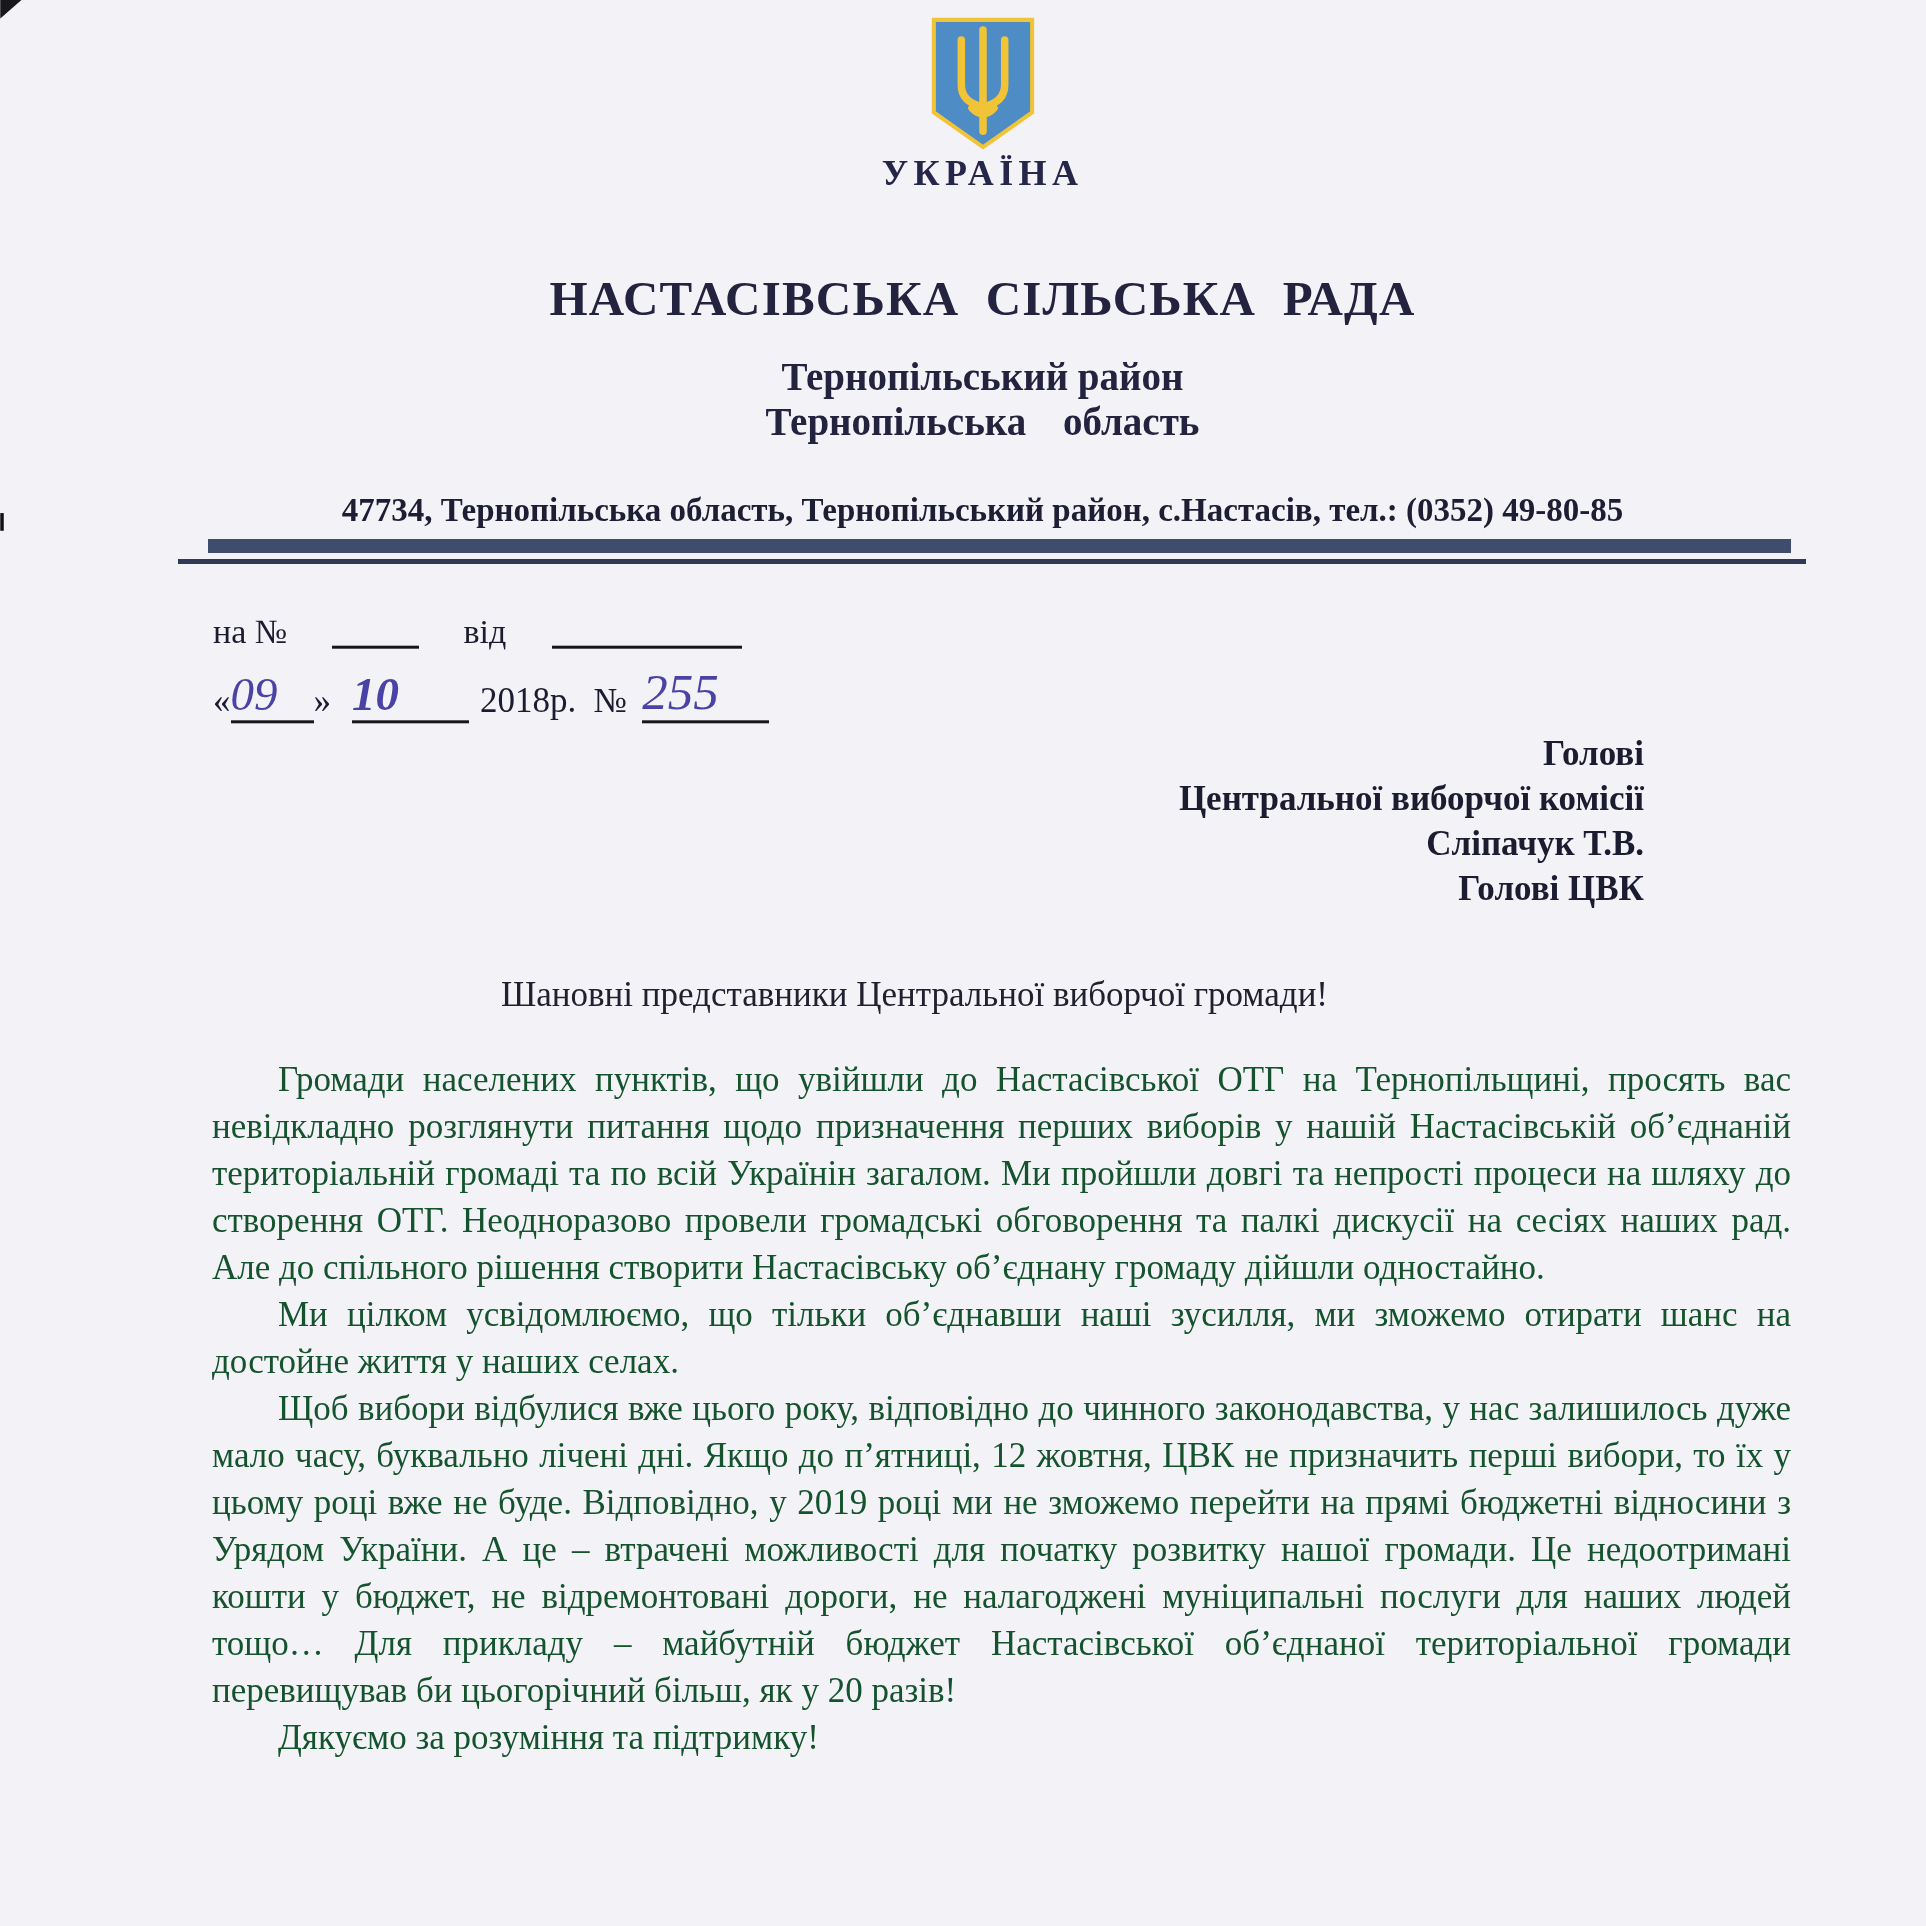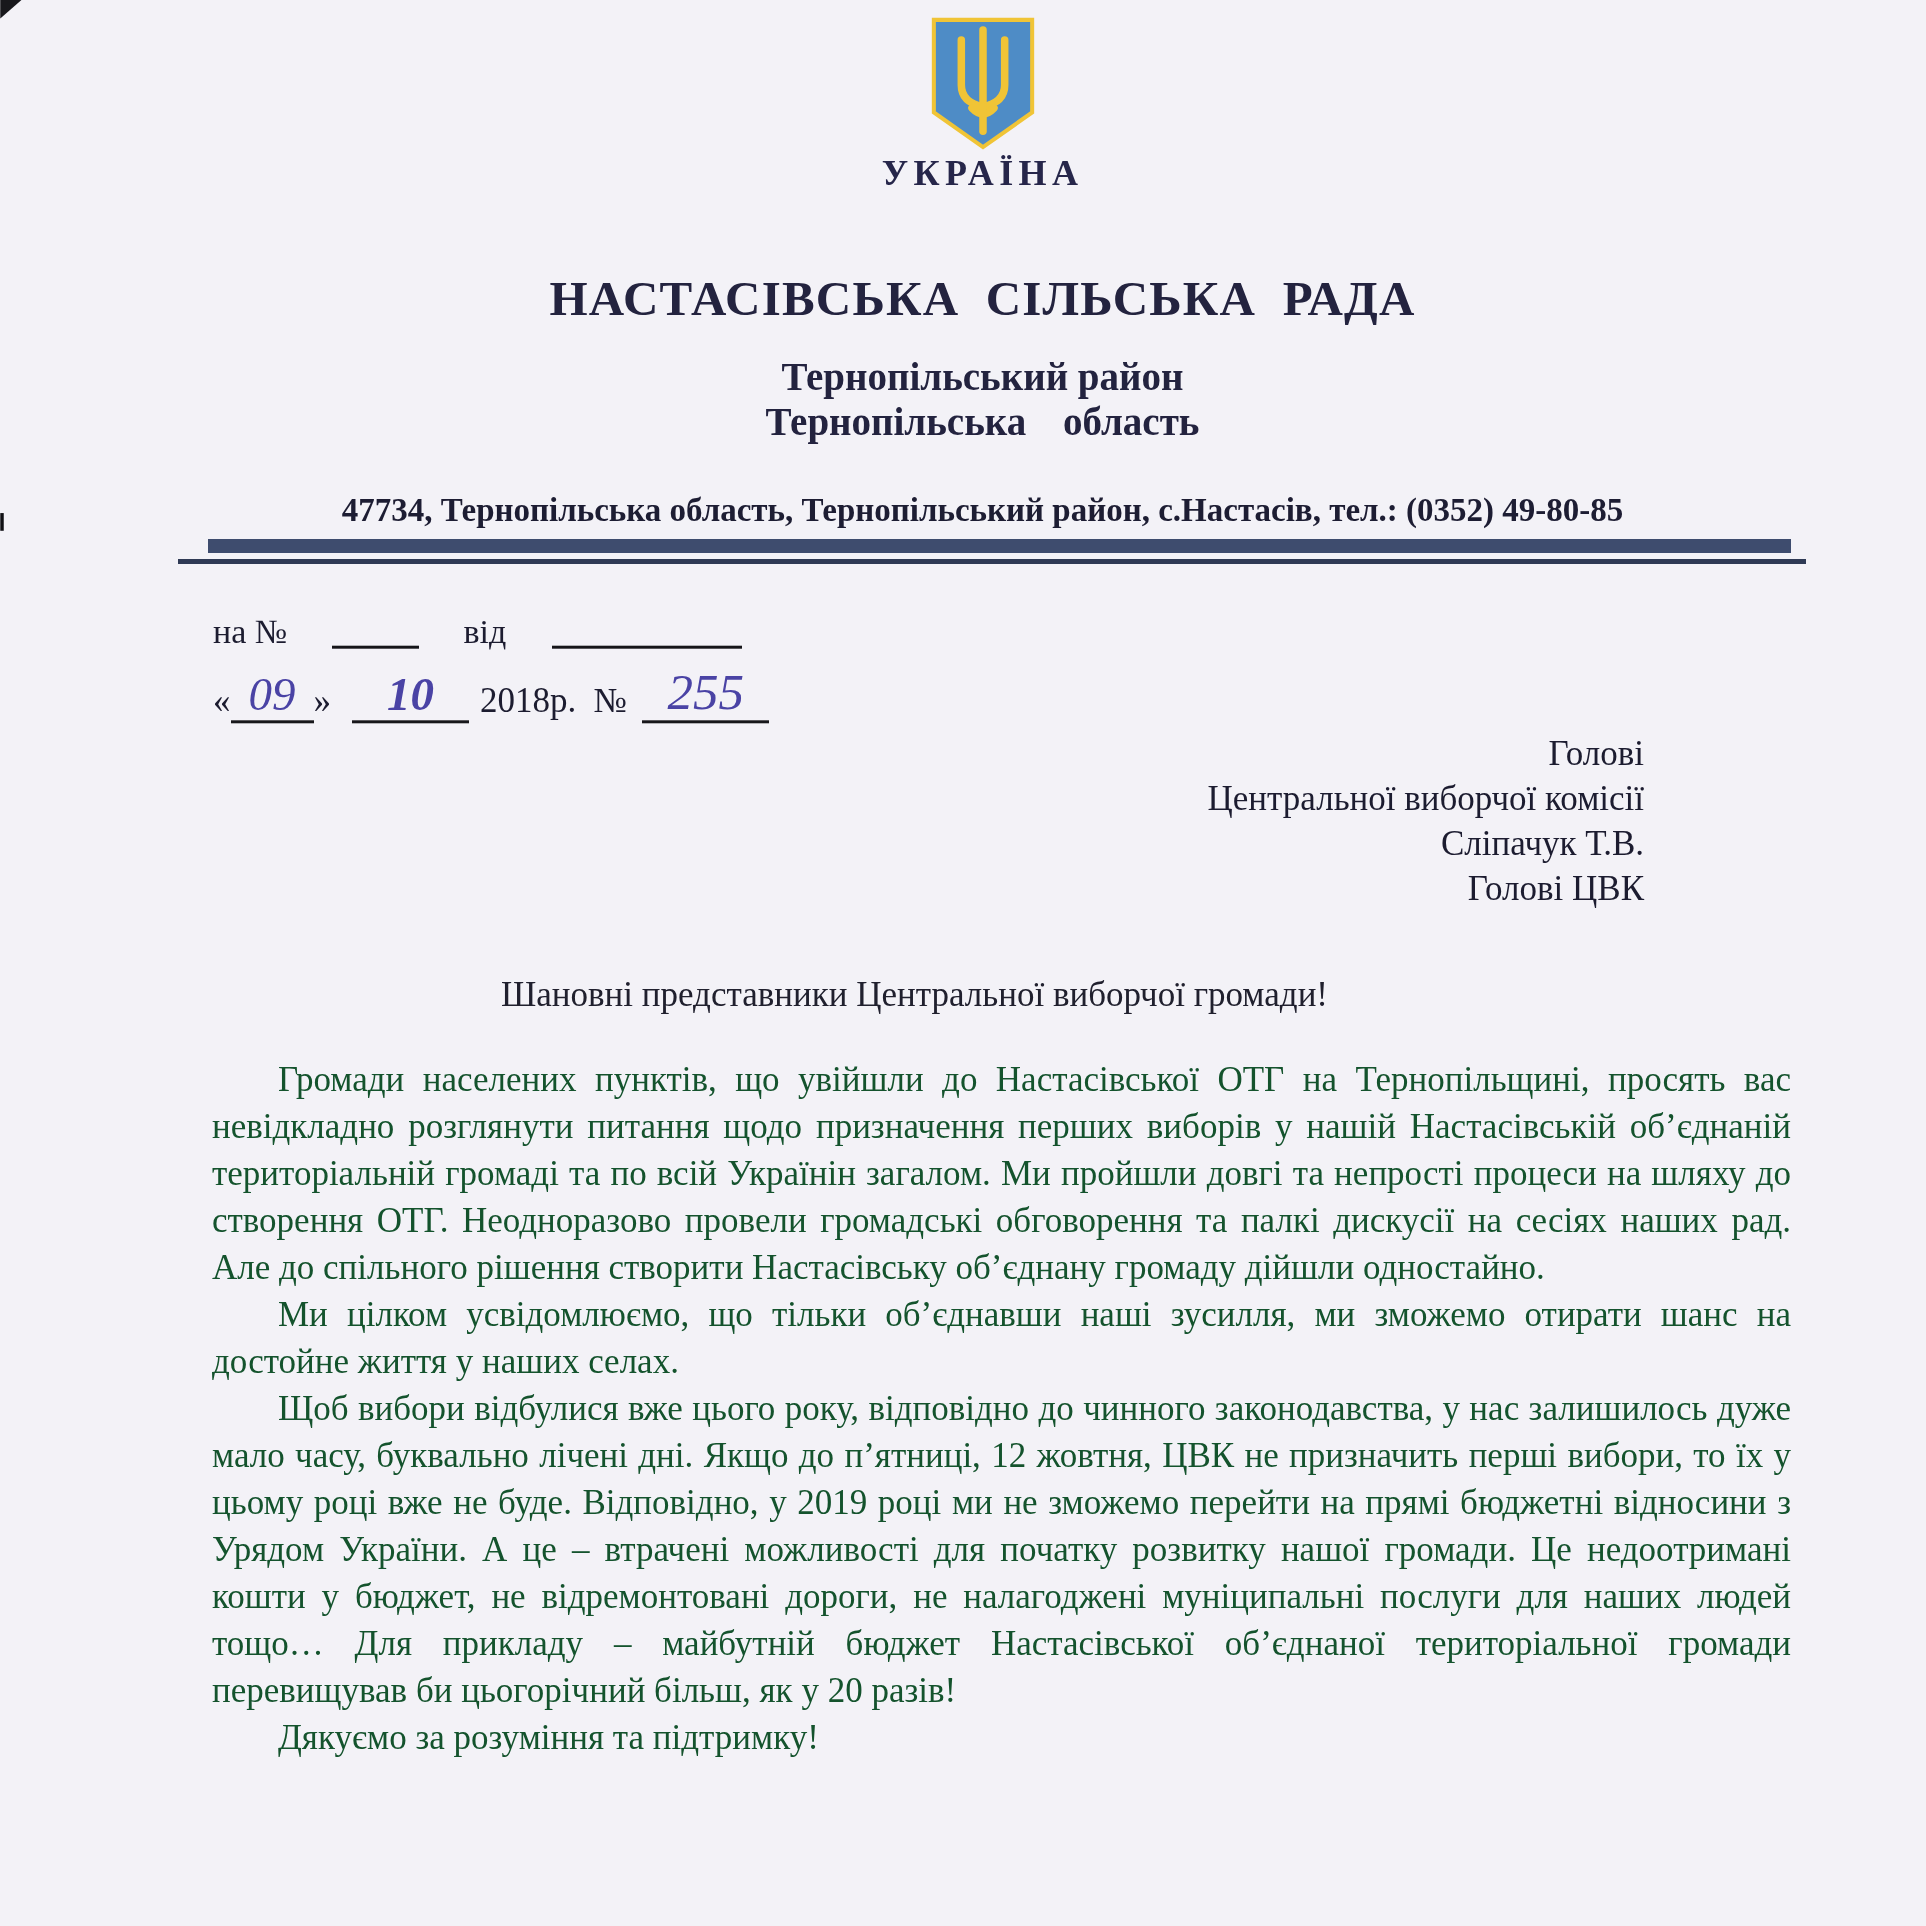--- a/index.html
+++ b/index.html
@@ -22,7 +22,7 @@
   .ref-line{position:absolute; left:213px; top:613px; font-size:34px; display:flex; align-items:flex-end; color:#1c1c30;gap:35px;}
   .blank-line{display:inline-block; border-bottom:3.1px solid #151519; transform:translateY(-2.3px);}
   .date-line{position:absolute; left:213px; top:665px; display:flex; align-items:flex-end; font-size:35px; color:#1c1c30;}
-  .hw{font-style:italic; color:#4a43a5; font-size:47px; line-height:1; text-align:center;
+  .hw{font-style:italic; color:#4a43a5; font-size:47px; line-height:1; 
       border-bottom:3.5px solid #17171b; padding-bottom:1.5px; transform:translateY(2.3px);}
   
   .recipient{position:absolute; right:321px; top:731px; text-align:right;

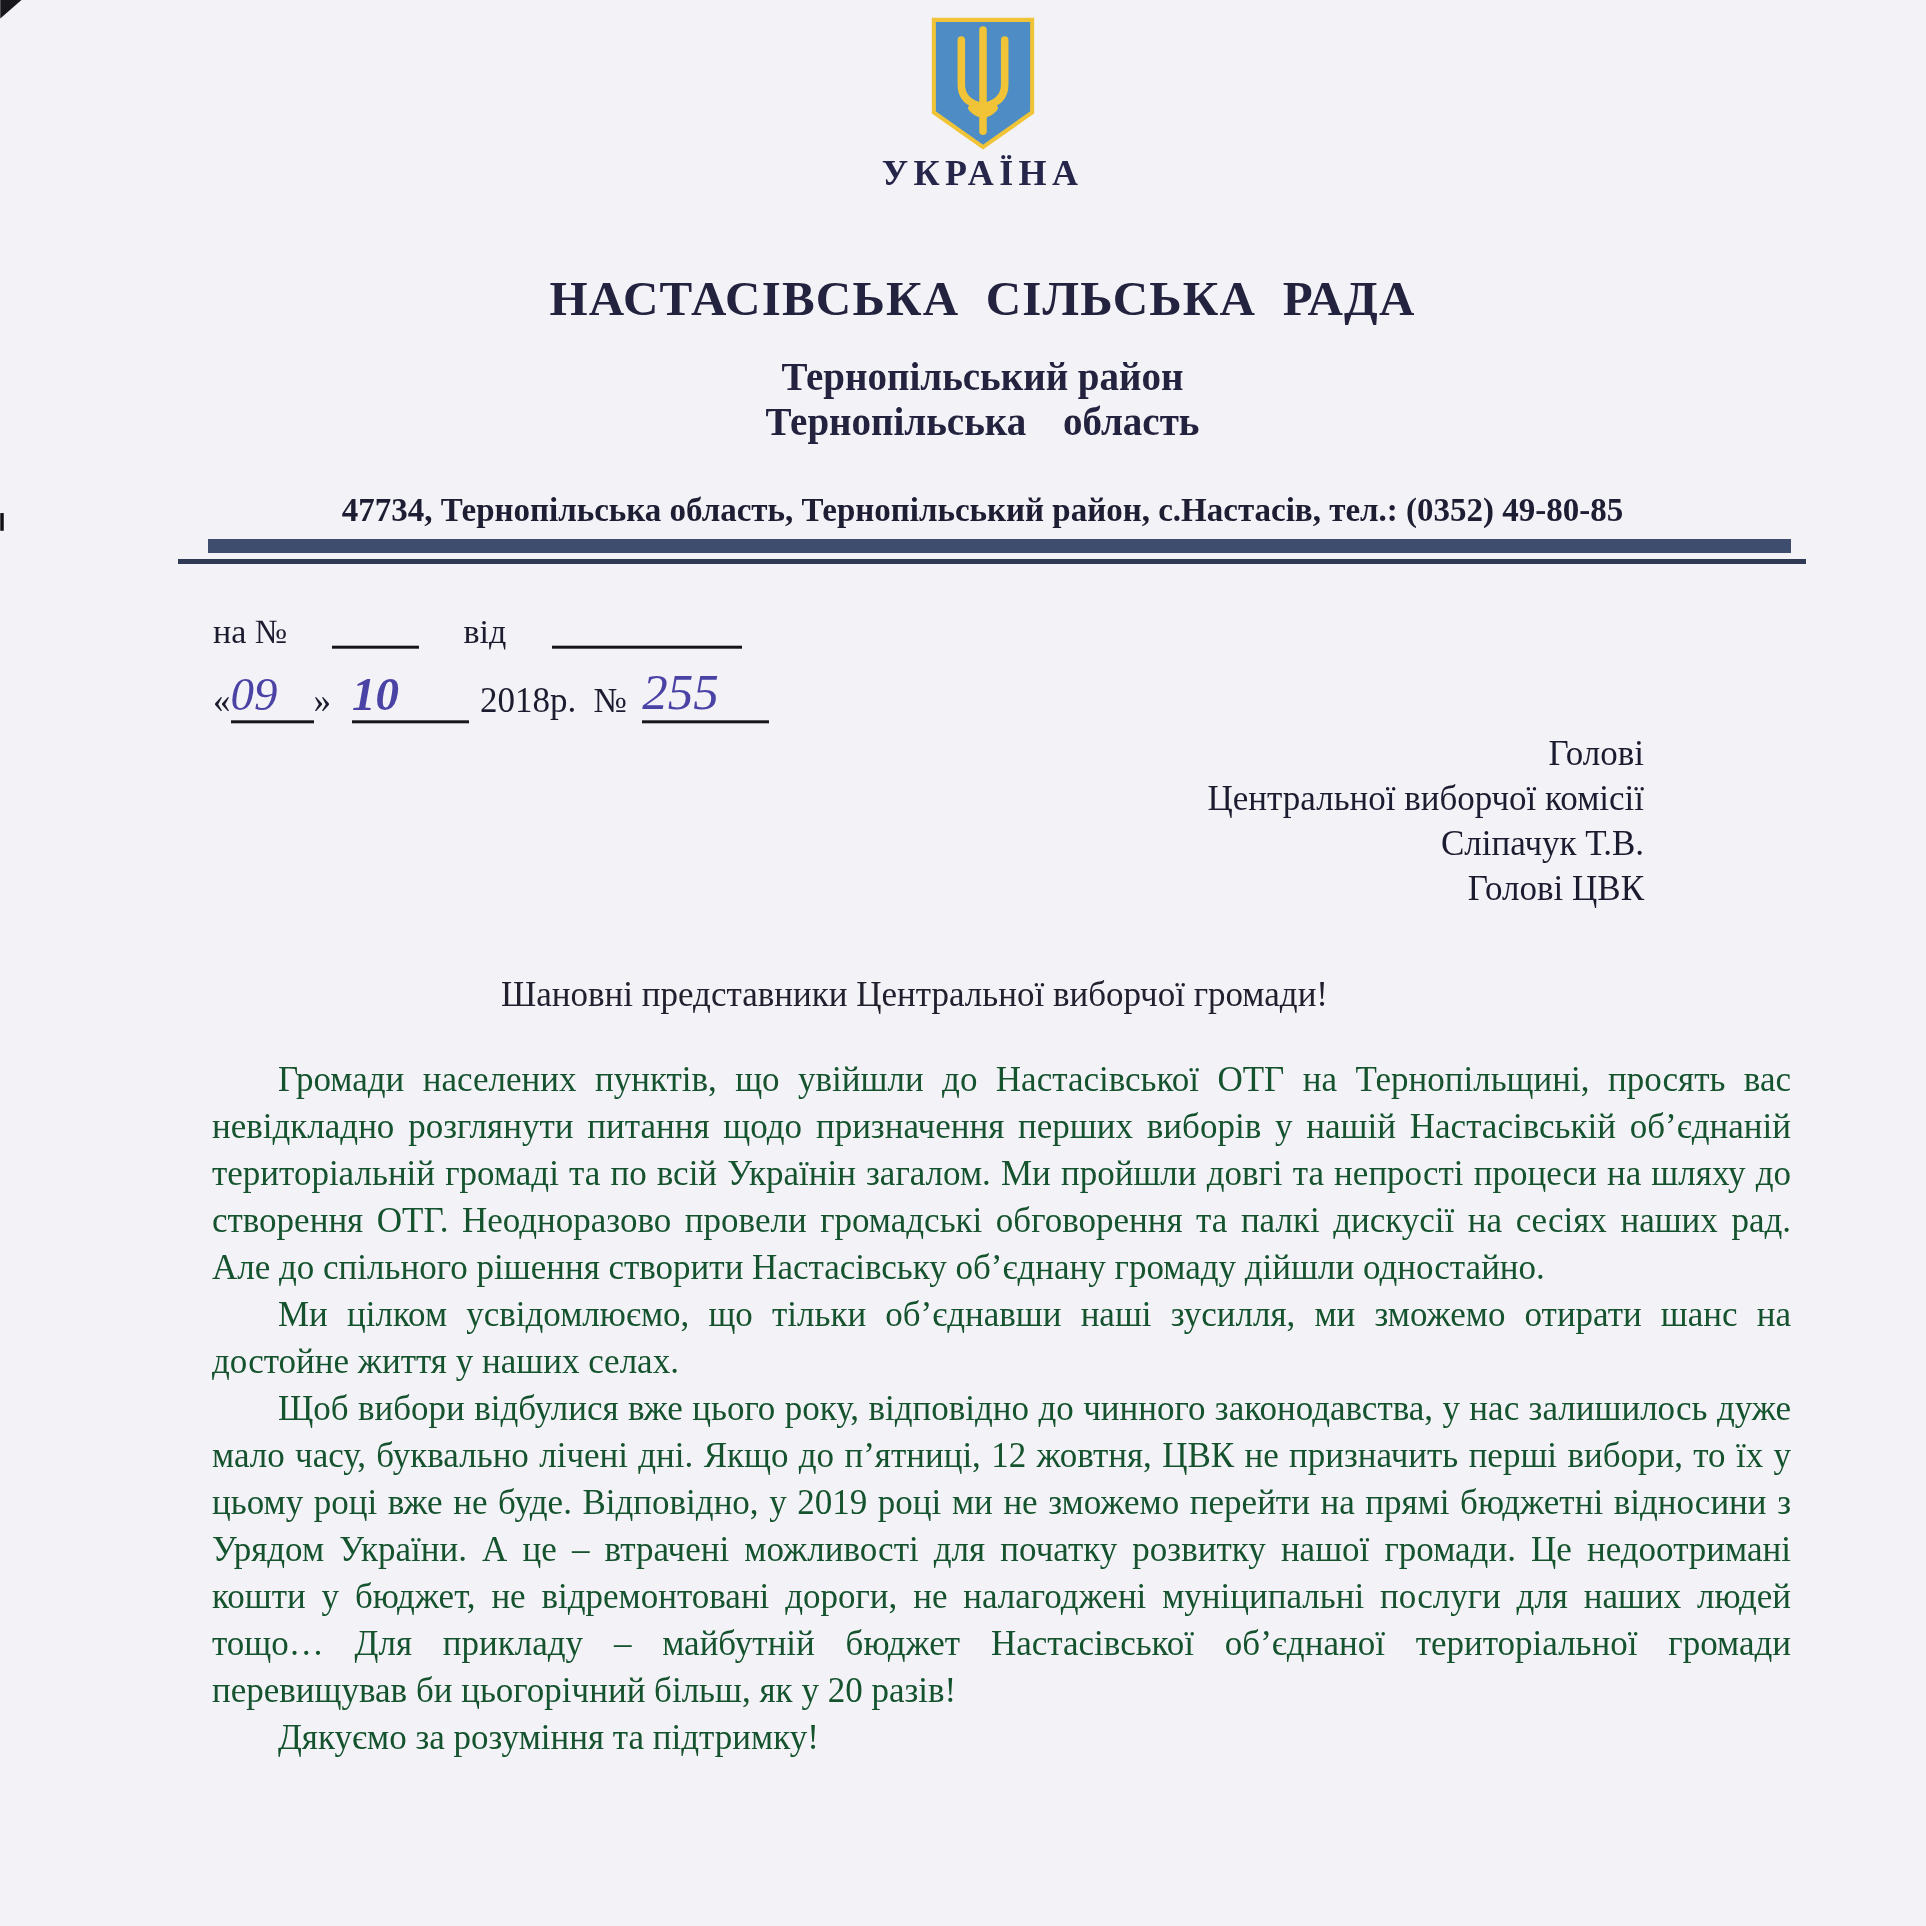--- a/index.html
+++ b/index.html
@@ -26,7 +26,7 @@
       border-bottom:3.5px solid #17171b; padding-bottom:1.5px; transform:translateY(2.3px);}
   
   .recipient{position:absolute; right:321px; top:731px; text-align:right;
-             font-size:35px; font-weight:normal; line-height:45px; color:#1c1c30;}
+             font-size:35px; font-weight:bold; line-height:45px; color:#1c1c30;}
   
   .salutation{position:absolute; left:501px; top:975px; font-size:35px; color:#20202e;}
   .letter-body{position:absolute; left:212px; top:1056px; width:1579px;

